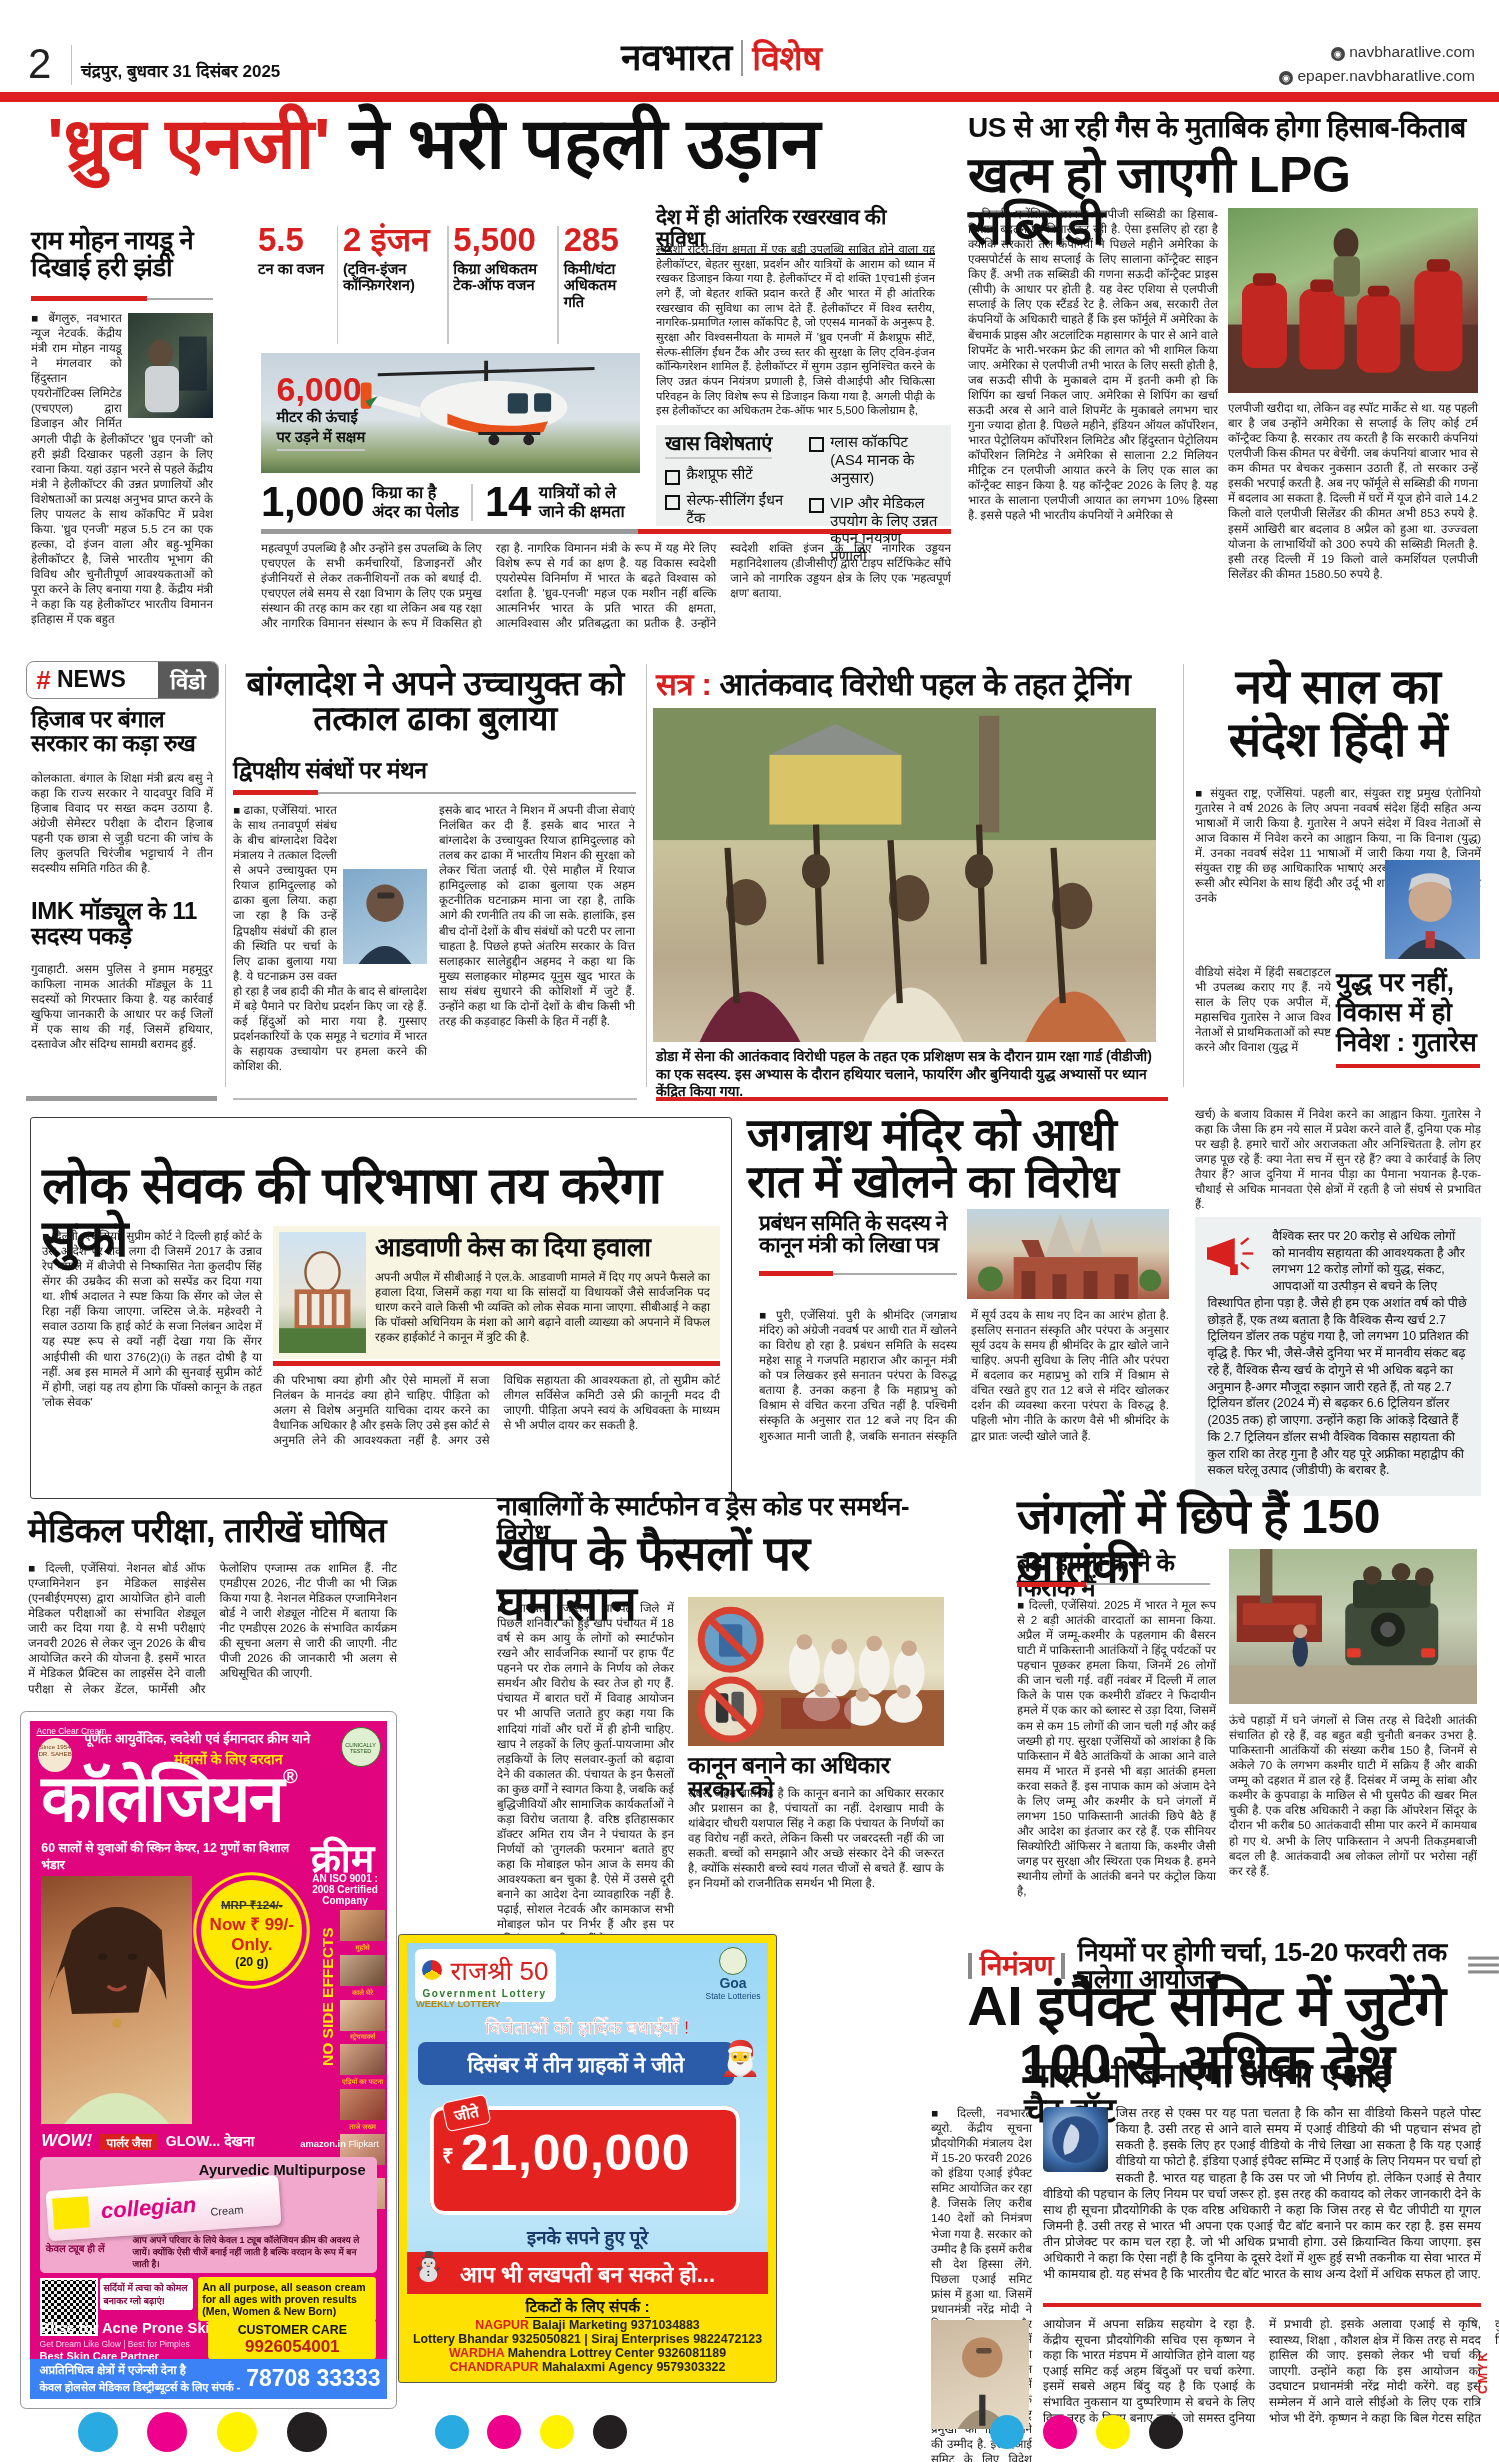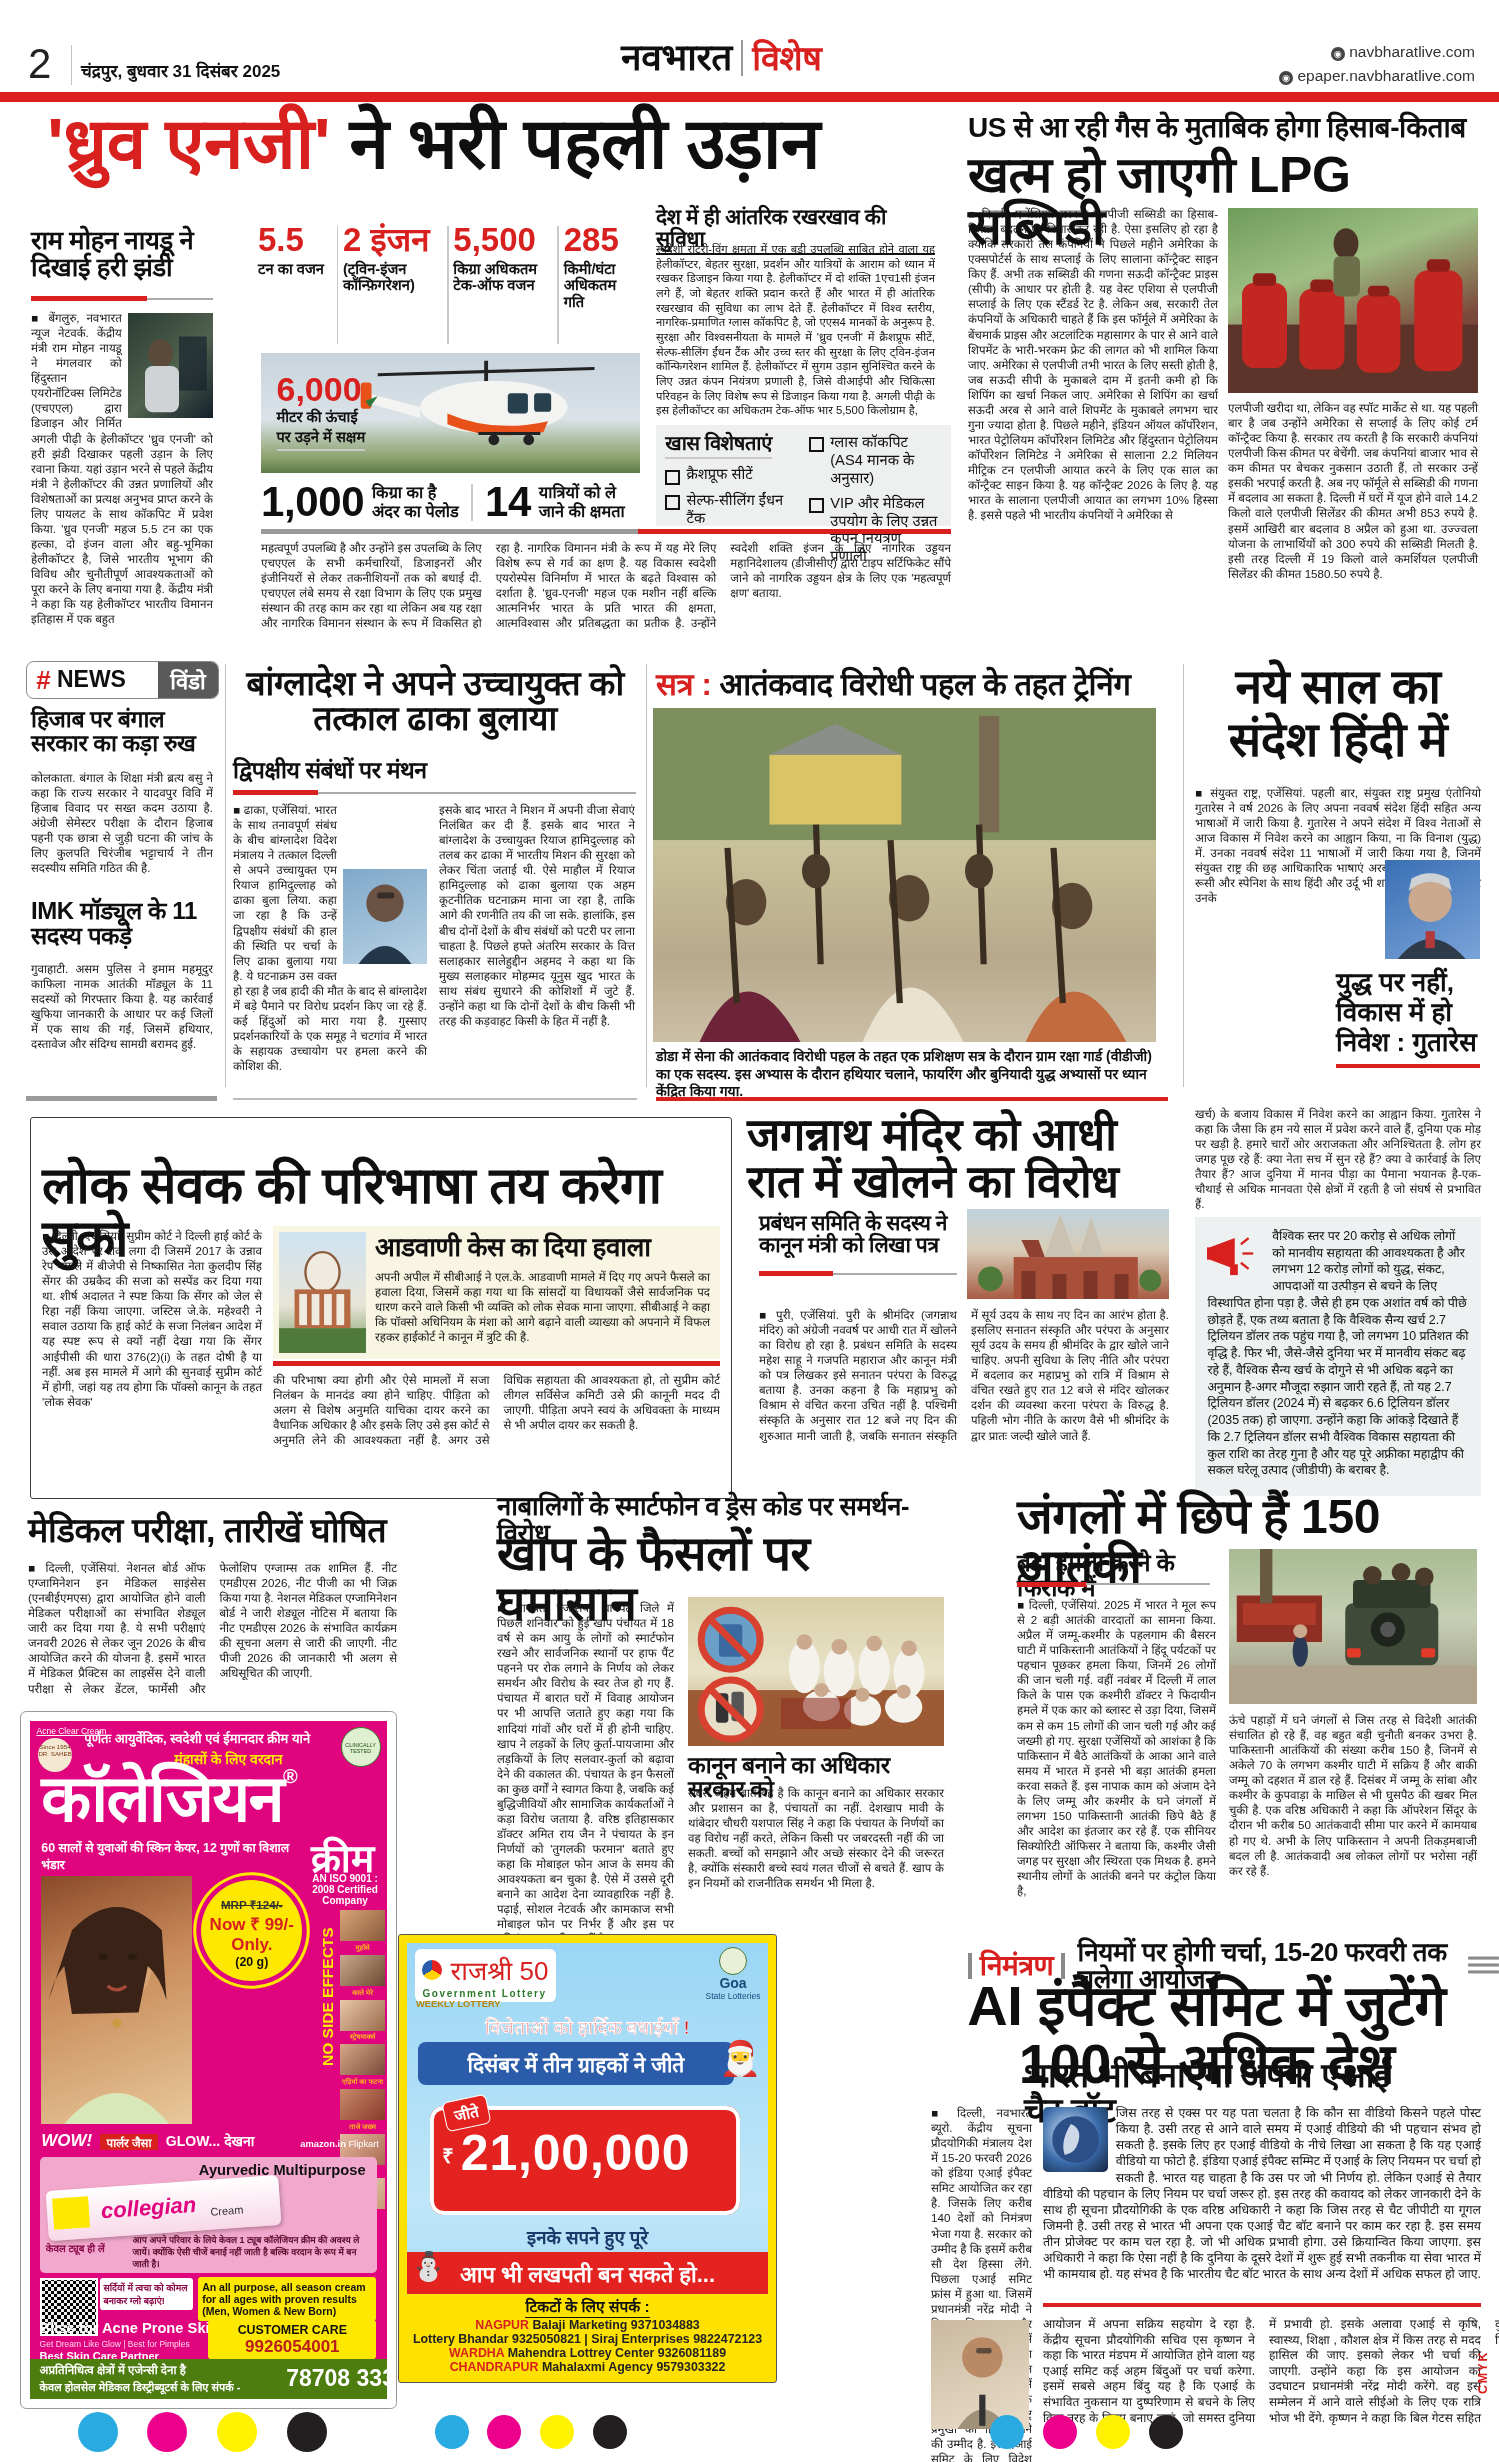--- a/index.html
+++ b/index.html
@@ -252,6 +252,7 @@
         <rect x="52" y="92" width="12" height="22" fill="#b23a3a"></rect>
       </svg>
   </div>
+  <div class="s bt" style="left:1195px;top:964px;width:136px;height:140px;">वीडियो संदेश में हिंदी सबटाइटल भी उपलब्ध कराए गए हैं. नये साल के लिए एक अपील में, महासचिव गुतारेस ने आज विश्व नेताओं से प्राथमिकताओं को स्पष्ट करने और विनाश (युद्ध में</div>
   <div class="s" style="left:1336px;top:968px;width:144px;">
     <div class="pull">युद्ध पर नहीं,</div>
     <div class="pull">विकास में हो</div>

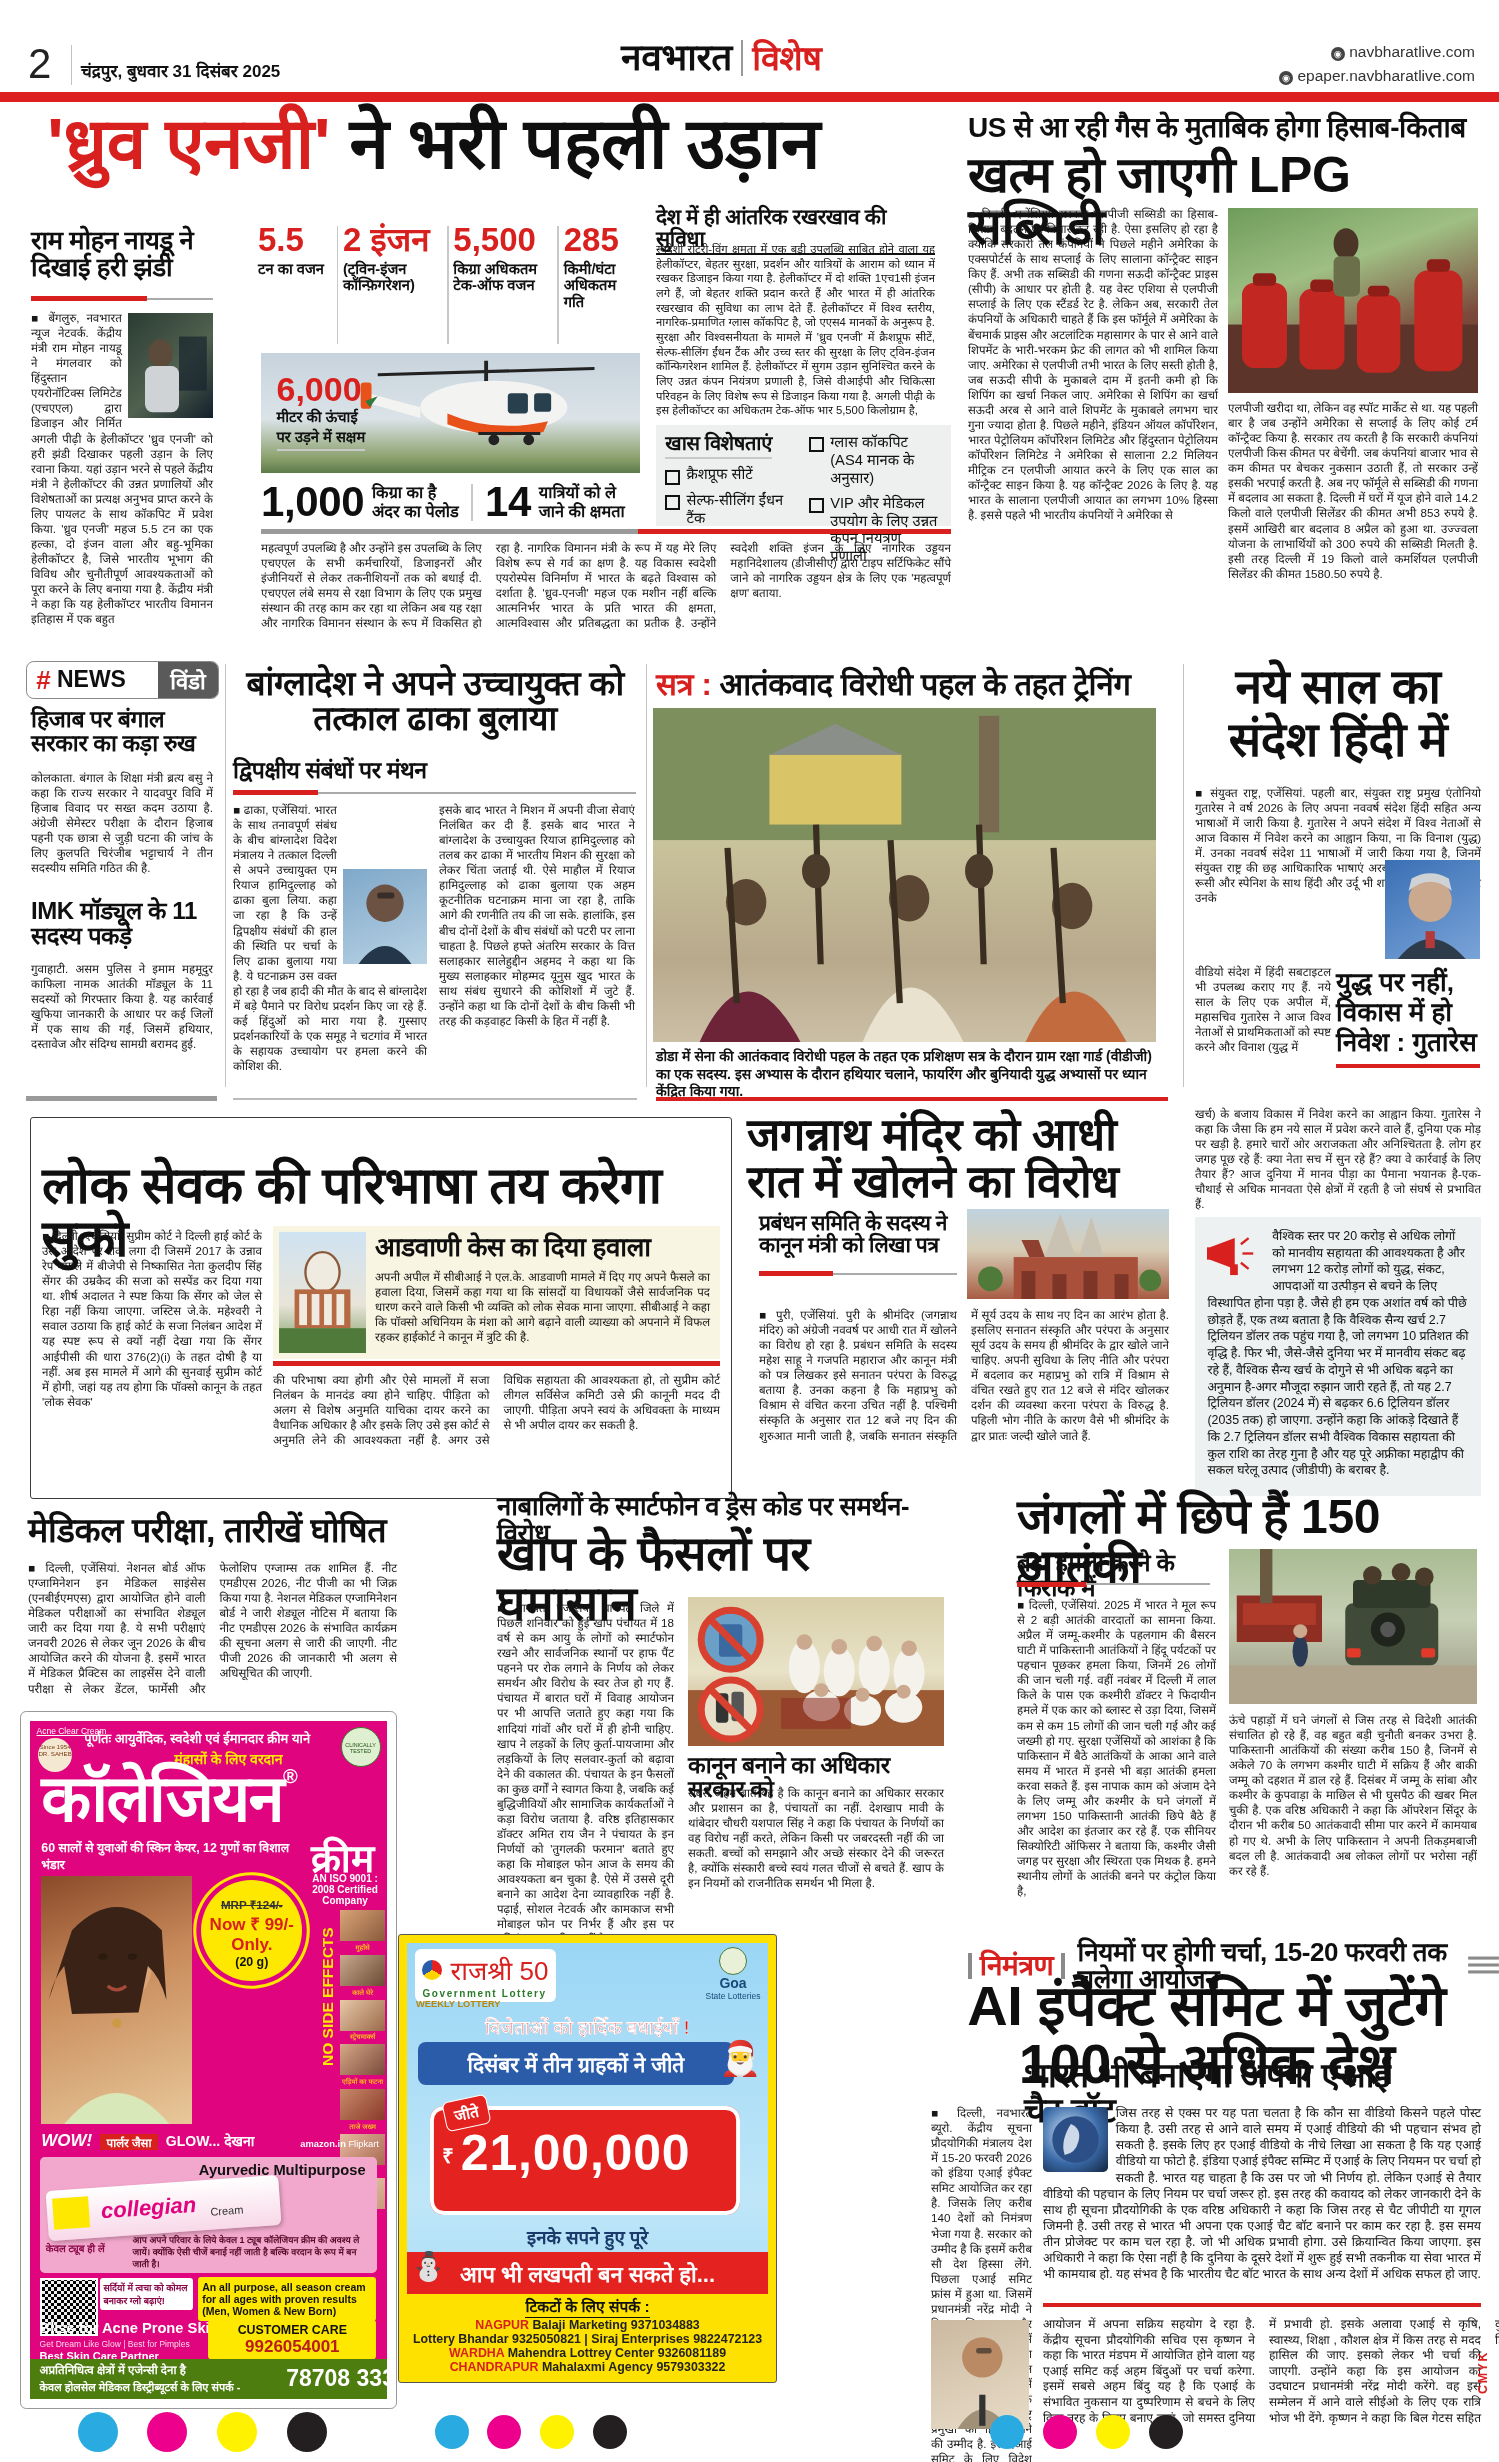--- a/index.html
+++ b/index.html
@@ -474,7 +474,7 @@
         <div style="font-weight:bold;font-size:12.4px;color:#111;">CUSTOMER CARE</div>
         <div style="font-weight:bold;font-size:17px;color:#b91c1c;">9926054001</div>
       </div>
-      <div style="position:absolute;left:0;bottom:0;width:100%;height:40px;background:#4d7c0f;color:#fff;padding-left:40px;">
+      <div style="position:absolute;left:0;bottom:0;width:100%;height:40px;background:#3b82f6;color:#fff;">
         <div style="position:absolute;left:9.3px;top:3.1px;font-weight:bold;font-size:11.6px;">अप्रतिनिधित्व क्षेत्रों में एजेन्सी देना है</div>
         <div style="position:absolute;left:9.3px;top:20px;font-weight:bold;font-size:11px;">केवल होलसेल मेडिकल डिस्ट्रीब्यूटर्स के लिए संपर्क -</div>
         <div style="position:absolute;right:6.2px;top:6.2px;font-weight:bold;font-size:23px;">78708 33333</div>

